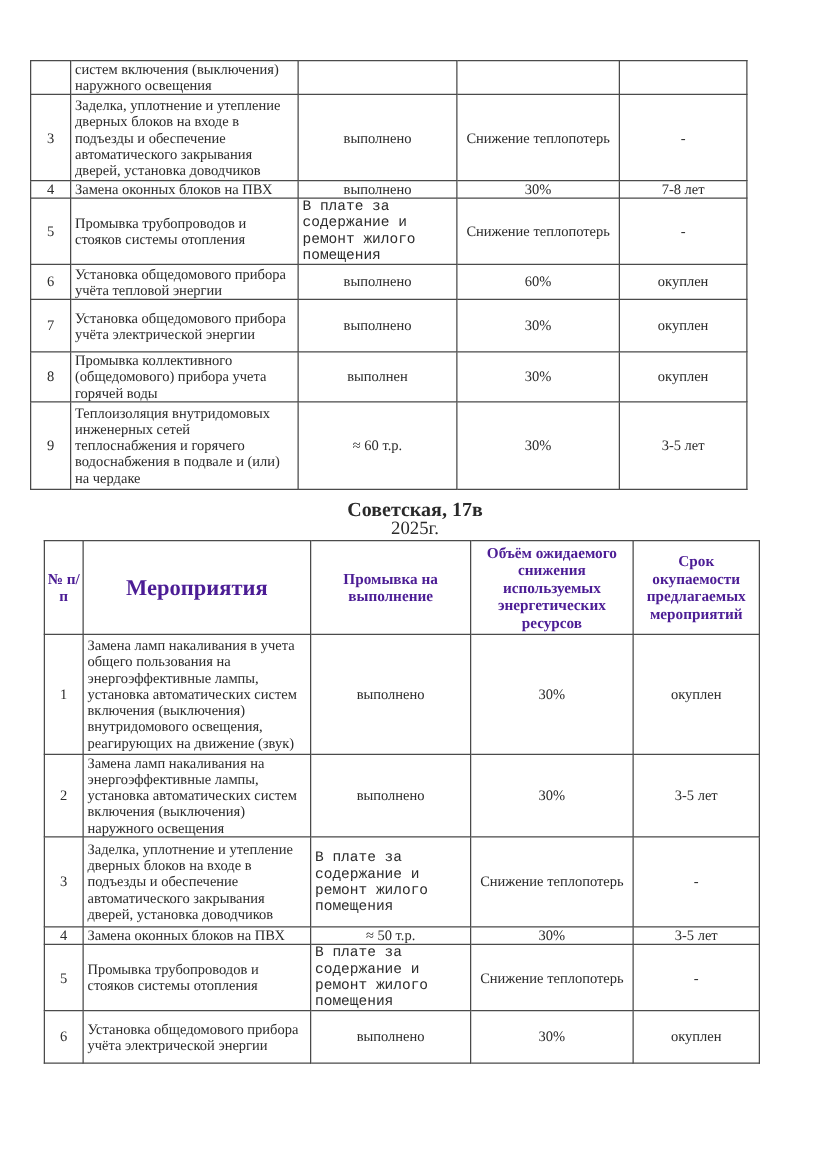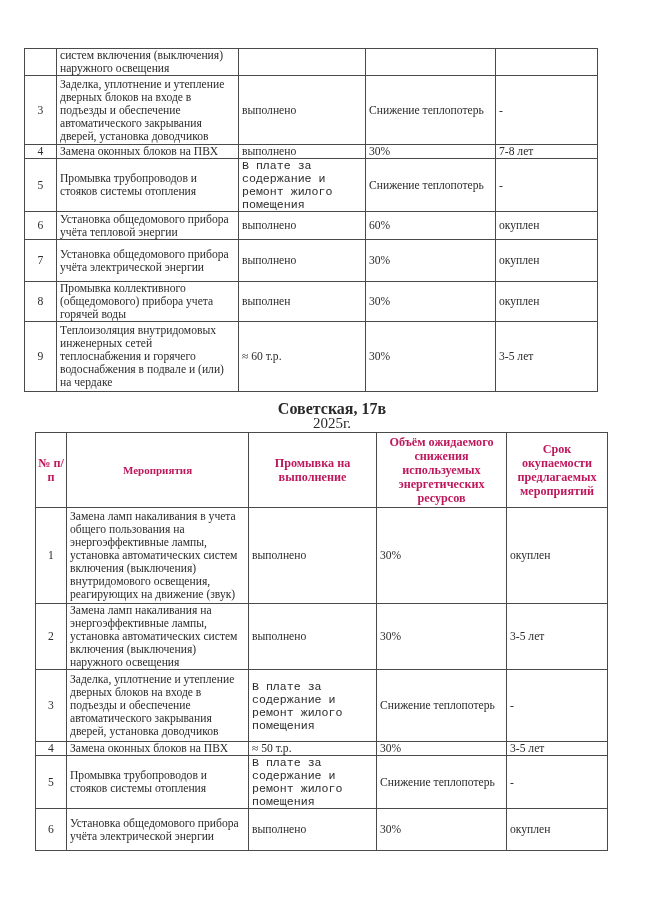--- a/index.html
+++ b/index.html
@@ -24,7 +24,7 @@
     }
     td.num { text-align: center; padding: 0; }
     td.act { text-align: left; padding-left: 3px; padding-right: 2px; }
-    td.ctr { text-align: left; }
+    td.ctr { text-align: center; }
     td.lft { text-align: left; font-family: Liberation Mono, monospace; }
     th {
       font-weight: bold; text-align: center;

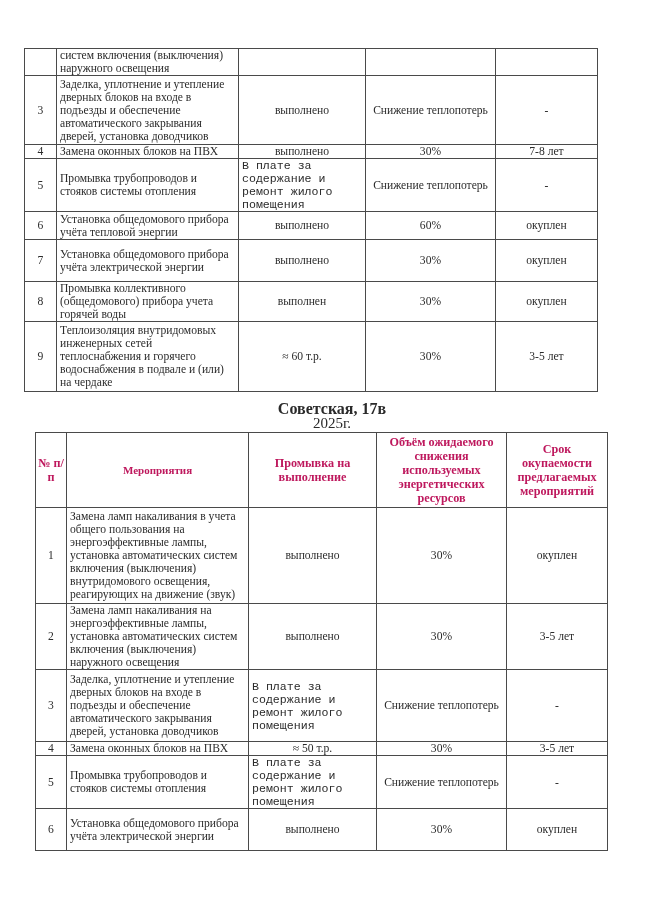--- a/index.html
+++ b/index.html
@@ -29,7 +29,7 @@
     th {
       font-weight: bold; text-align: center;
       font-size: 12.2px; line-height: 14px;
-      color: #be185d;
+      color: #4c1d95;
     }
     th.big { font-size: 11px; }
     #table1 { left: 24px; top: 33px; width: 573px; margin-top: 15px; }

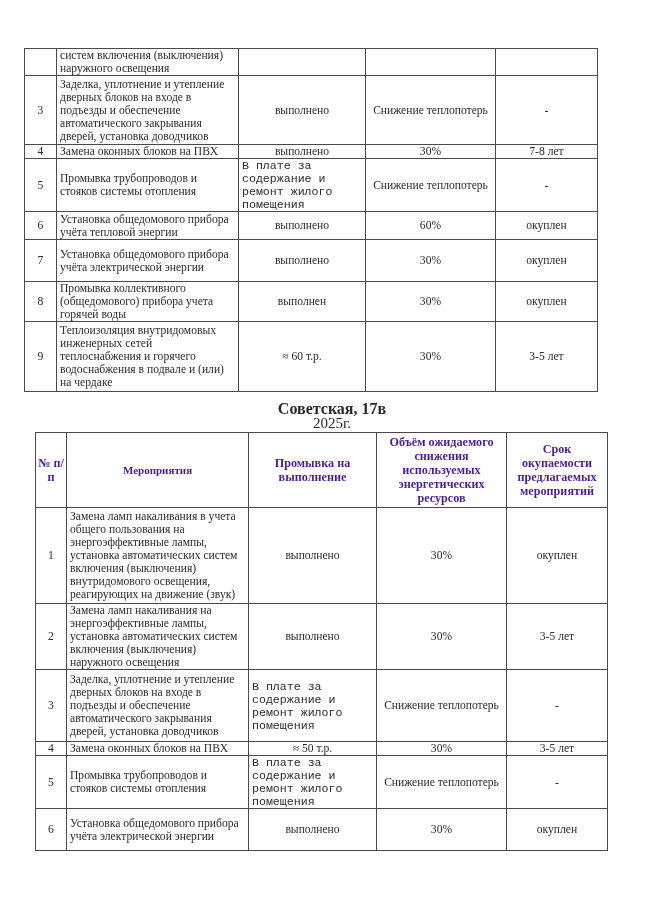--- a/index.html
+++ b/index.html
@@ -31,7 +31,7 @@
       font-size: 12.2px; line-height: 14px;
       color: #4c1d95;
     }
-    th.big { font-size: 11px; }
+    th.big { font-size: 18px; }
     #table1 { left: 24px; top: 33px; width: 573px; margin-top: 15px; }
     #table2 { left: 35px; top: 432px; width: 572px; }
     .title {

